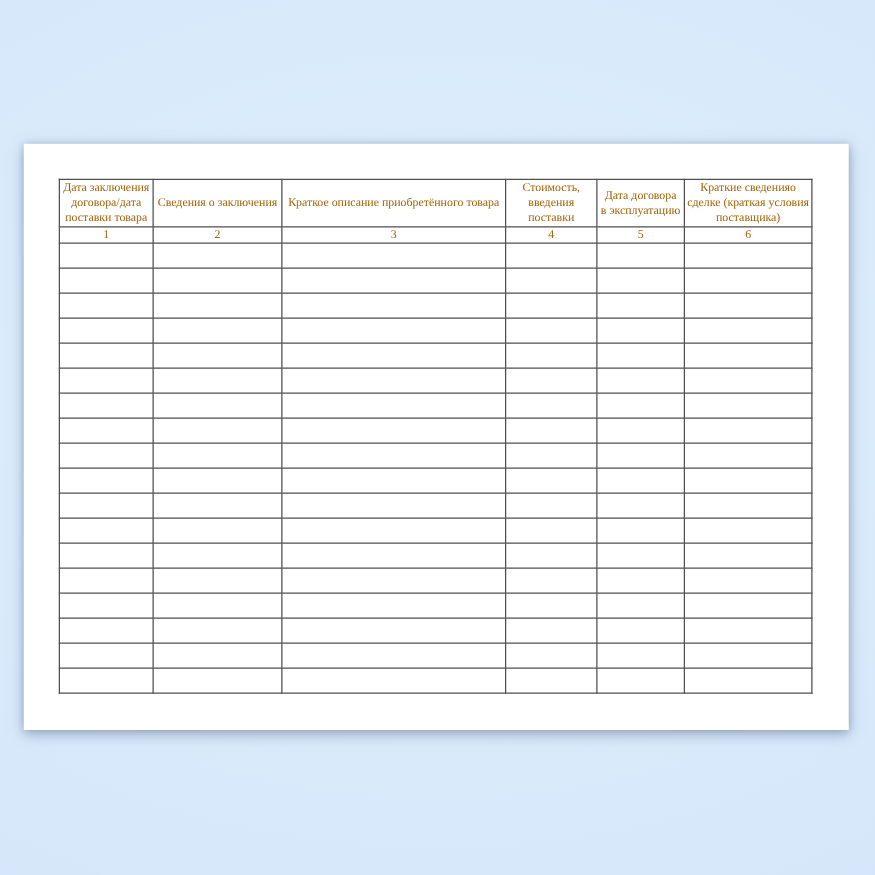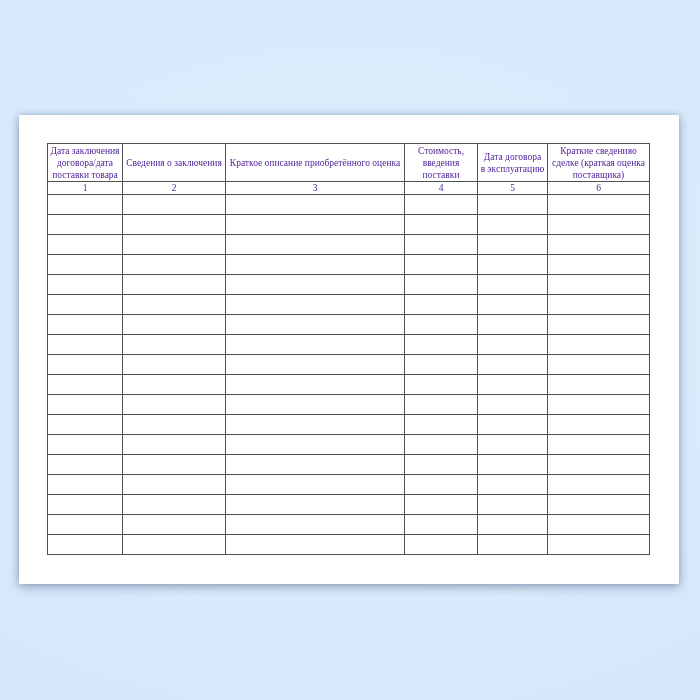--- a/index.html
+++ b/index.html
@@ -30,7 +30,7 @@
     width: 602px;
     border-collapse: collapse;
     table-layout: fixed;
-    color: #4c1d95;
+    color: #a16207;
   }
   table.log th,
   table.log td {

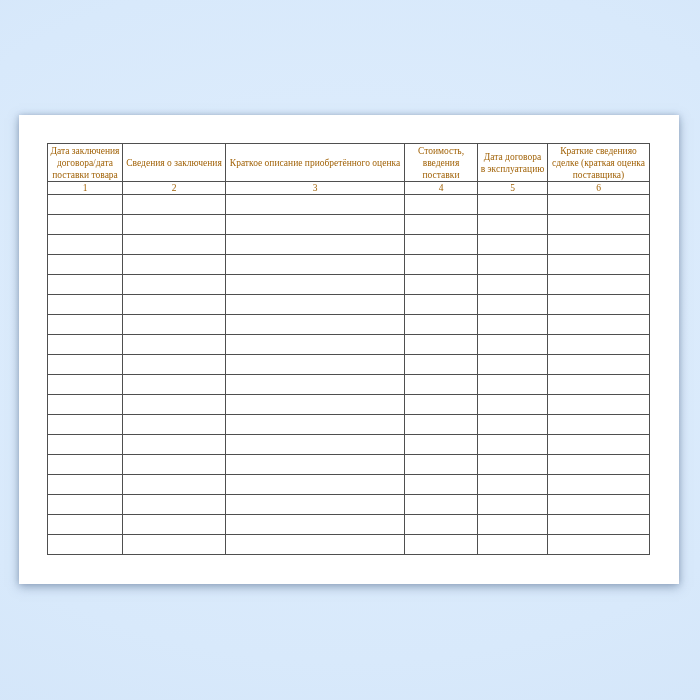--- a/index.html
+++ b/index.html
@@ -87,7 +87,7 @@
         <th>Дата договора
 в эксплуатацию</th>
         <th>Краткие сведенияо
-сделке (краткая оценка
+сделке (краткая условия
 поставщика)</th>
       </tr>
       <tr class="num-row">

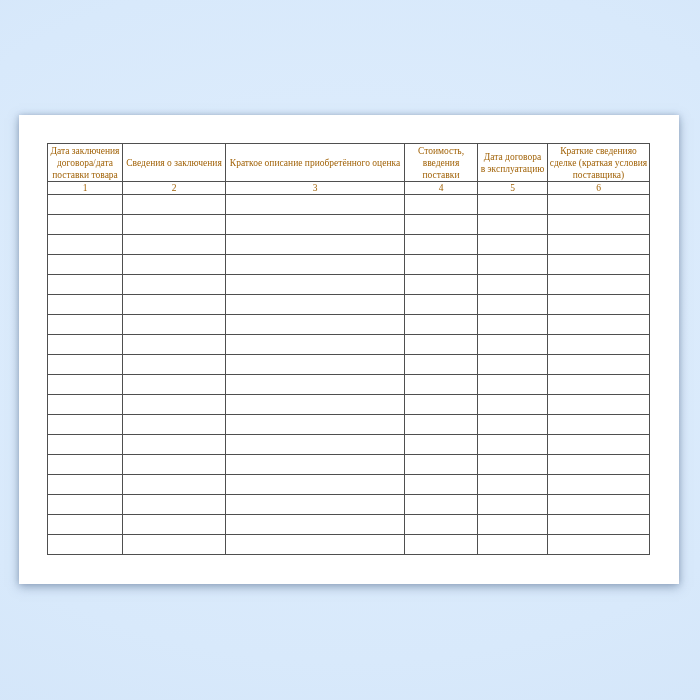--- a/index.html
+++ b/index.html
@@ -80,7 +80,7 @@
 договора/дата
 поставки товара</th>
         <th>Сведения о заключения</th>
-        <th>Краткое описание приобретённого оценка</th>
+        <th>Краткое описание приобретённого товара</th>
         <th>Стоимость,
 введения
 поставки</th>

